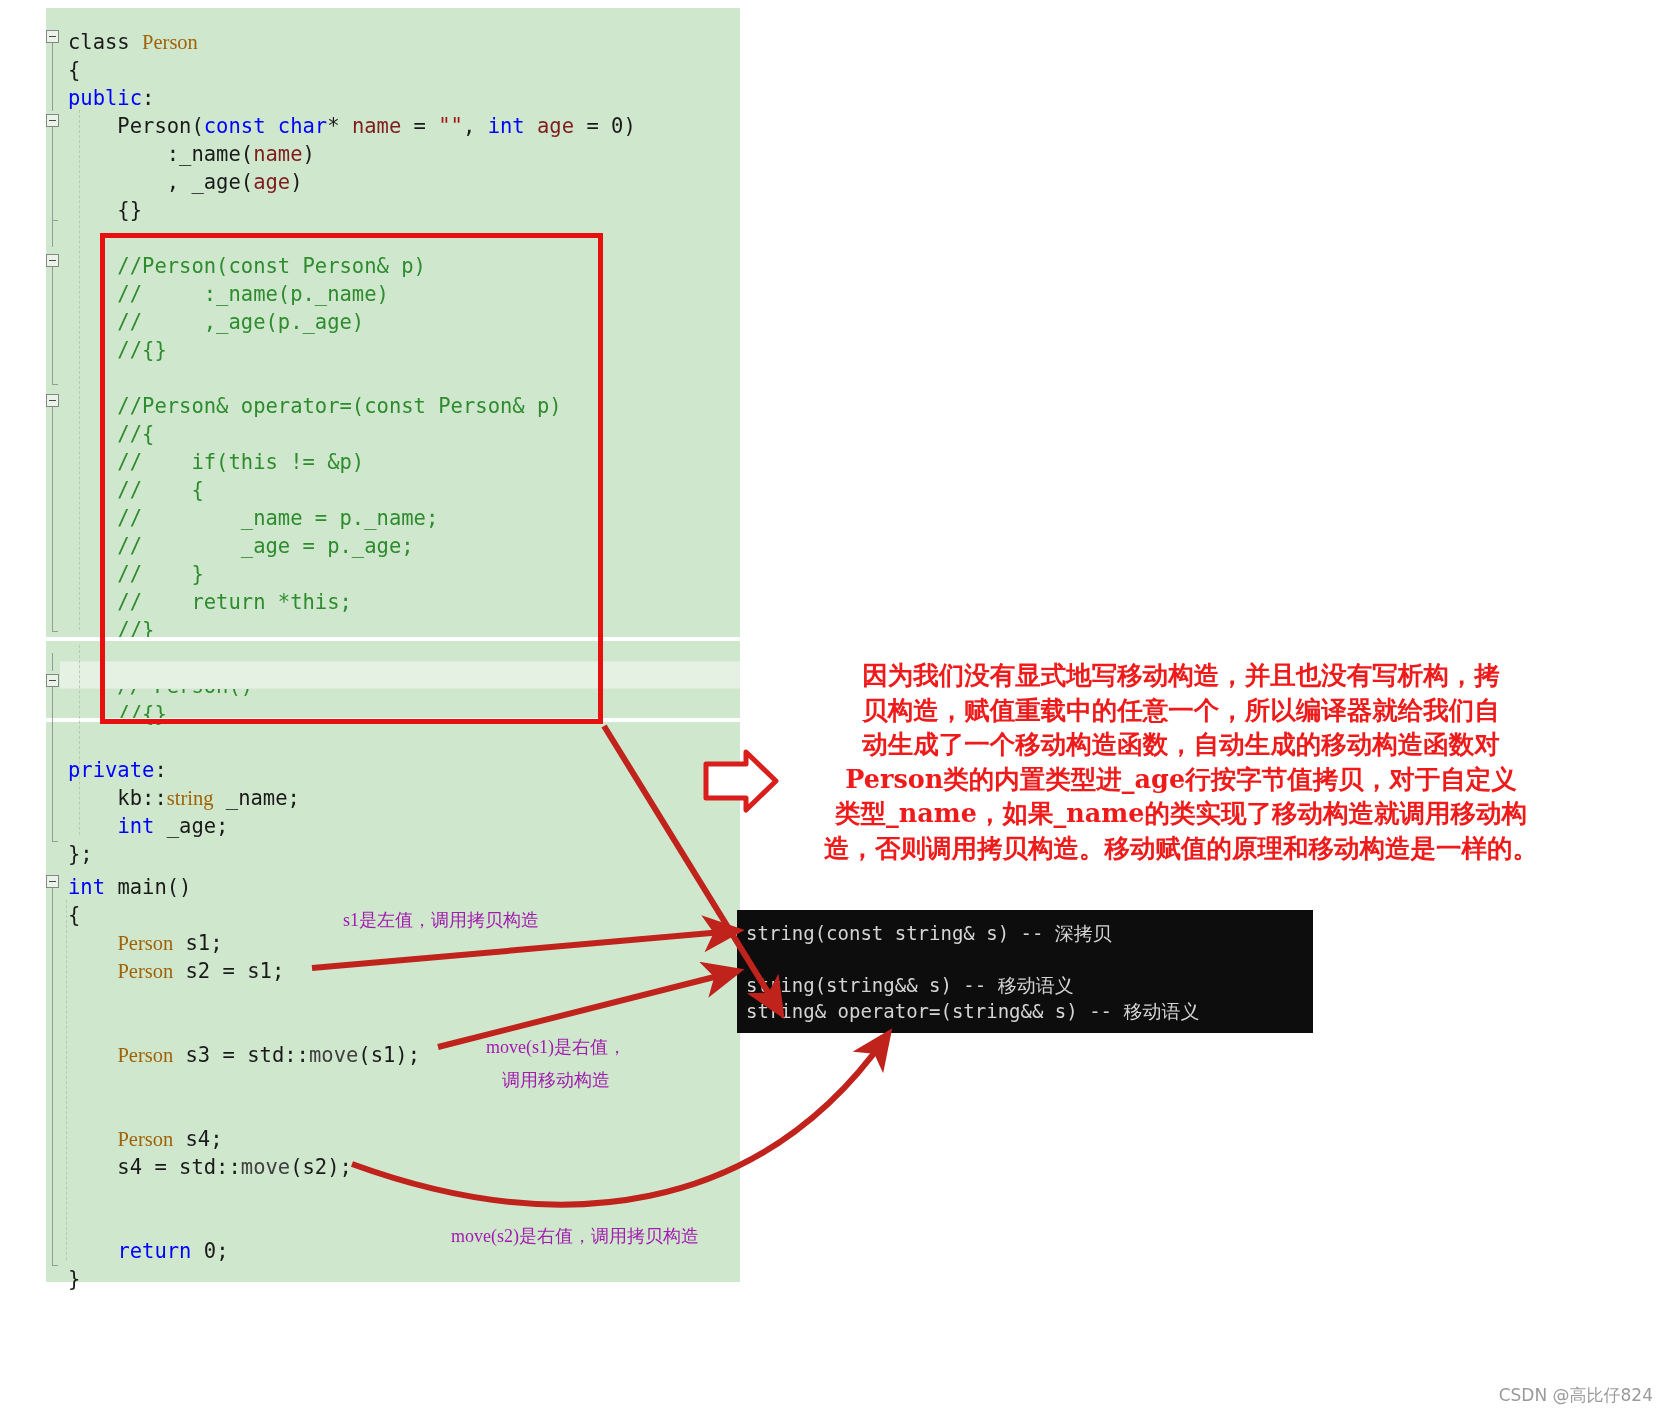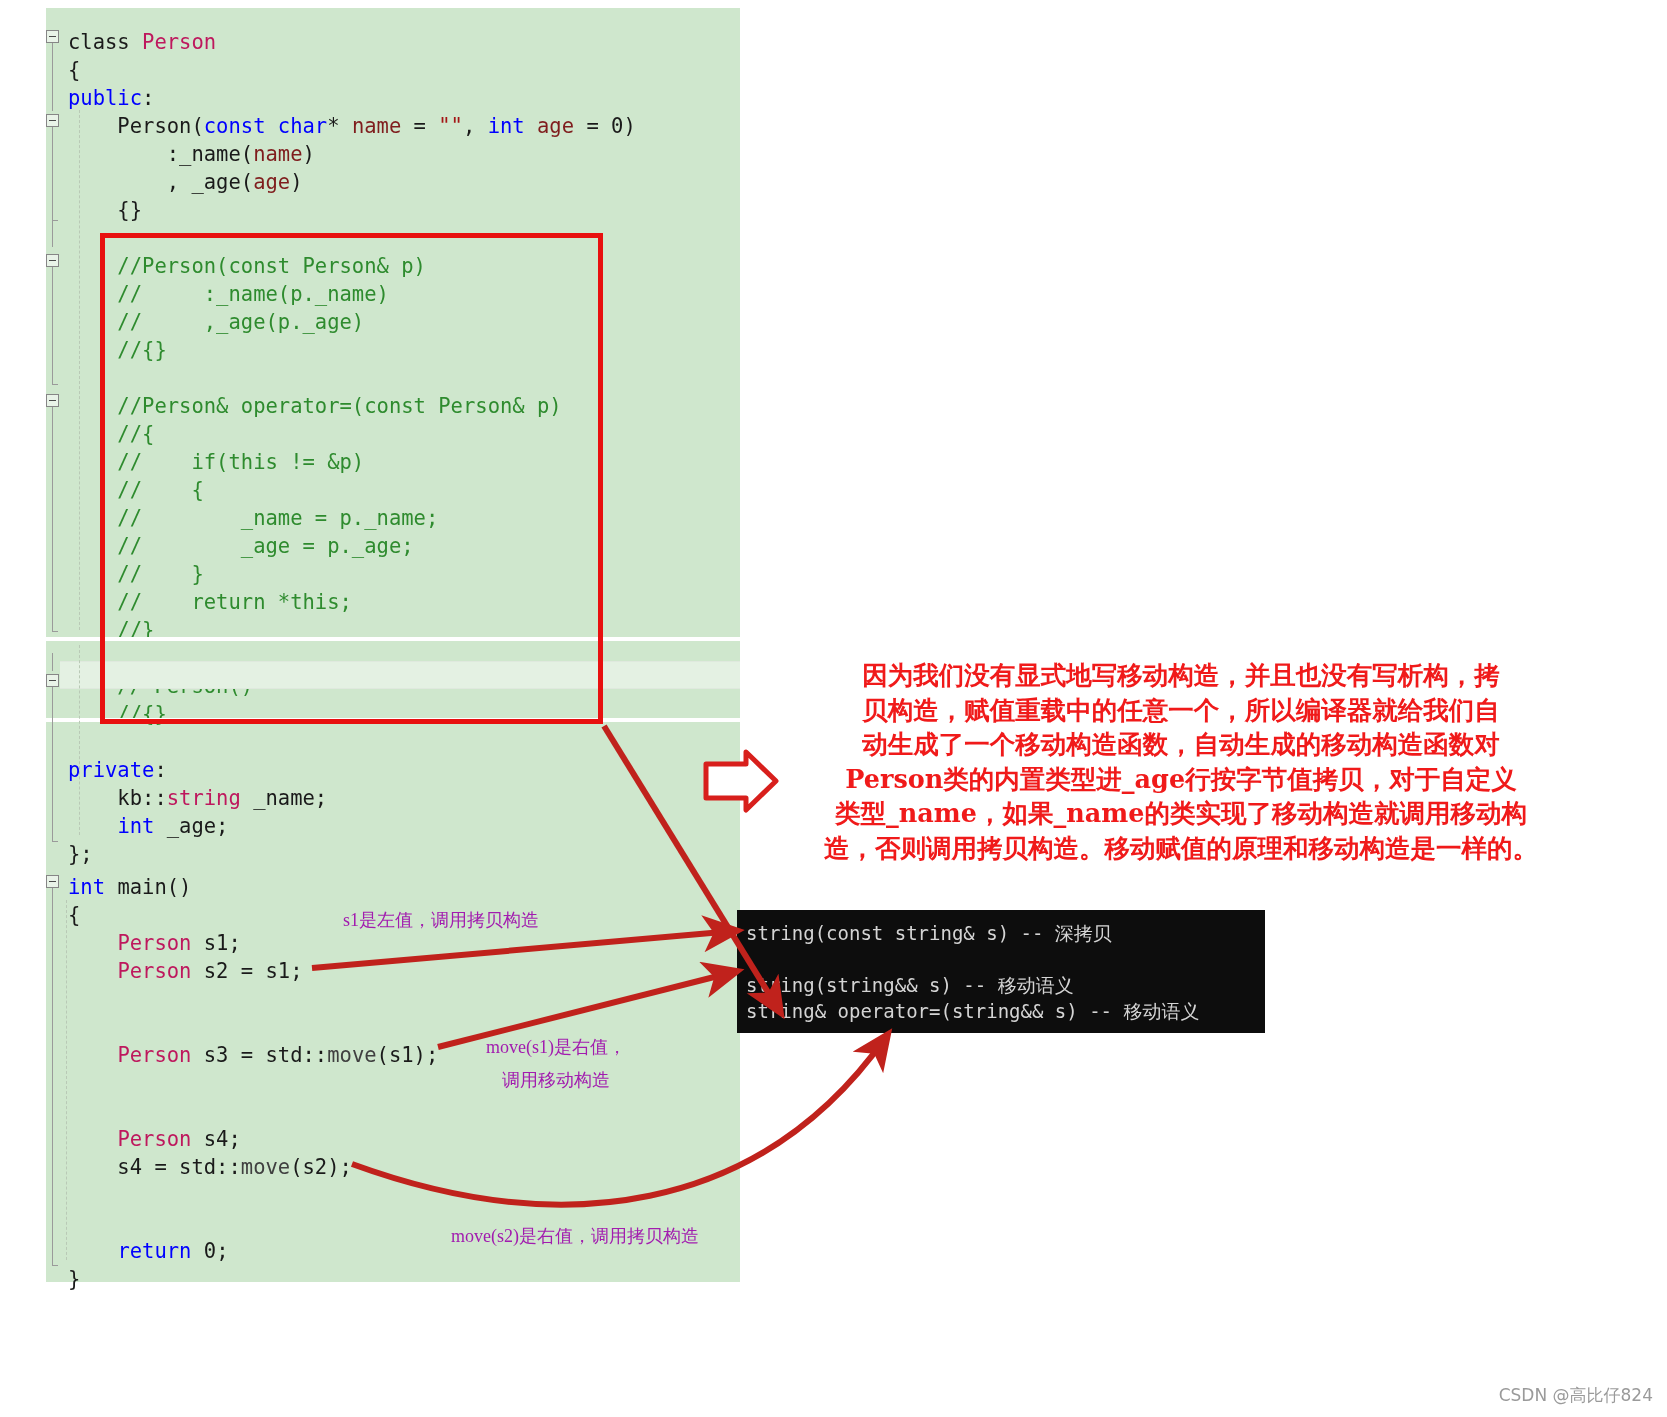--- a/index.html
+++ b/index.html
@@ -40,7 +40,7 @@
   }
   
   .kw      {color:#0000ff;}
-  .type    {color:#be185d;}
+  .type    {color:#a16207;font-family:Liberation Serif, serif;}
   .plain   {color:#1a1a1a;}
   .ident   {color:#7f1d1d;}
   .str     {color:#a31515;}

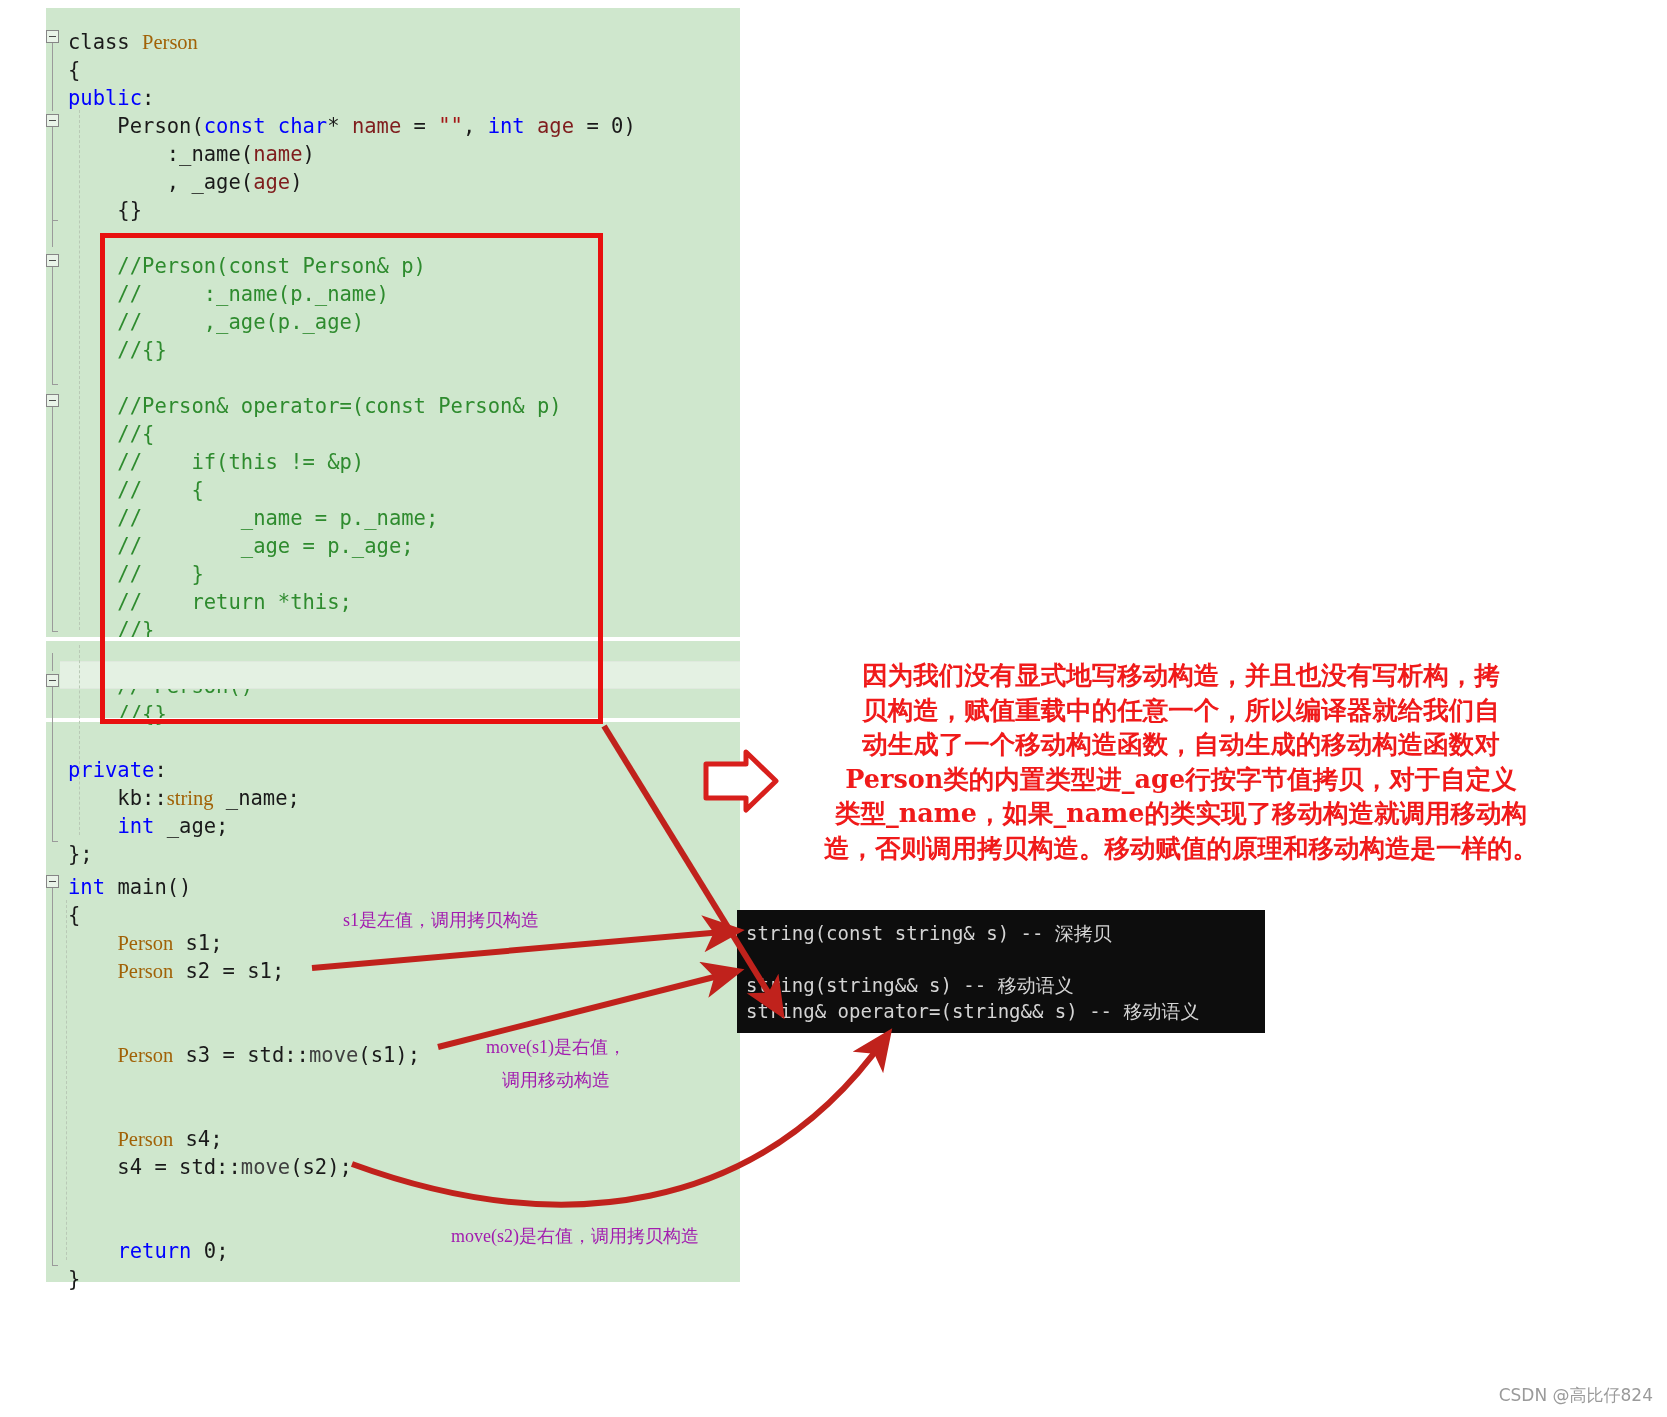--- a/index.html
+++ b/index.html
@@ -66,7 +66,7 @@
 
   
   #console{
-    position:absolute;left:737px;top:910px;width:528px;height:123px;
+    position:absolute;left:737px;top:910px;width:576px;height:123px;
     background:#0d0d0d;color:#d4d4d4;
     font-family:"DejaVu Sans Mono","Liberation Mono",monospace;
     font-size:19px;line-height:26px;

